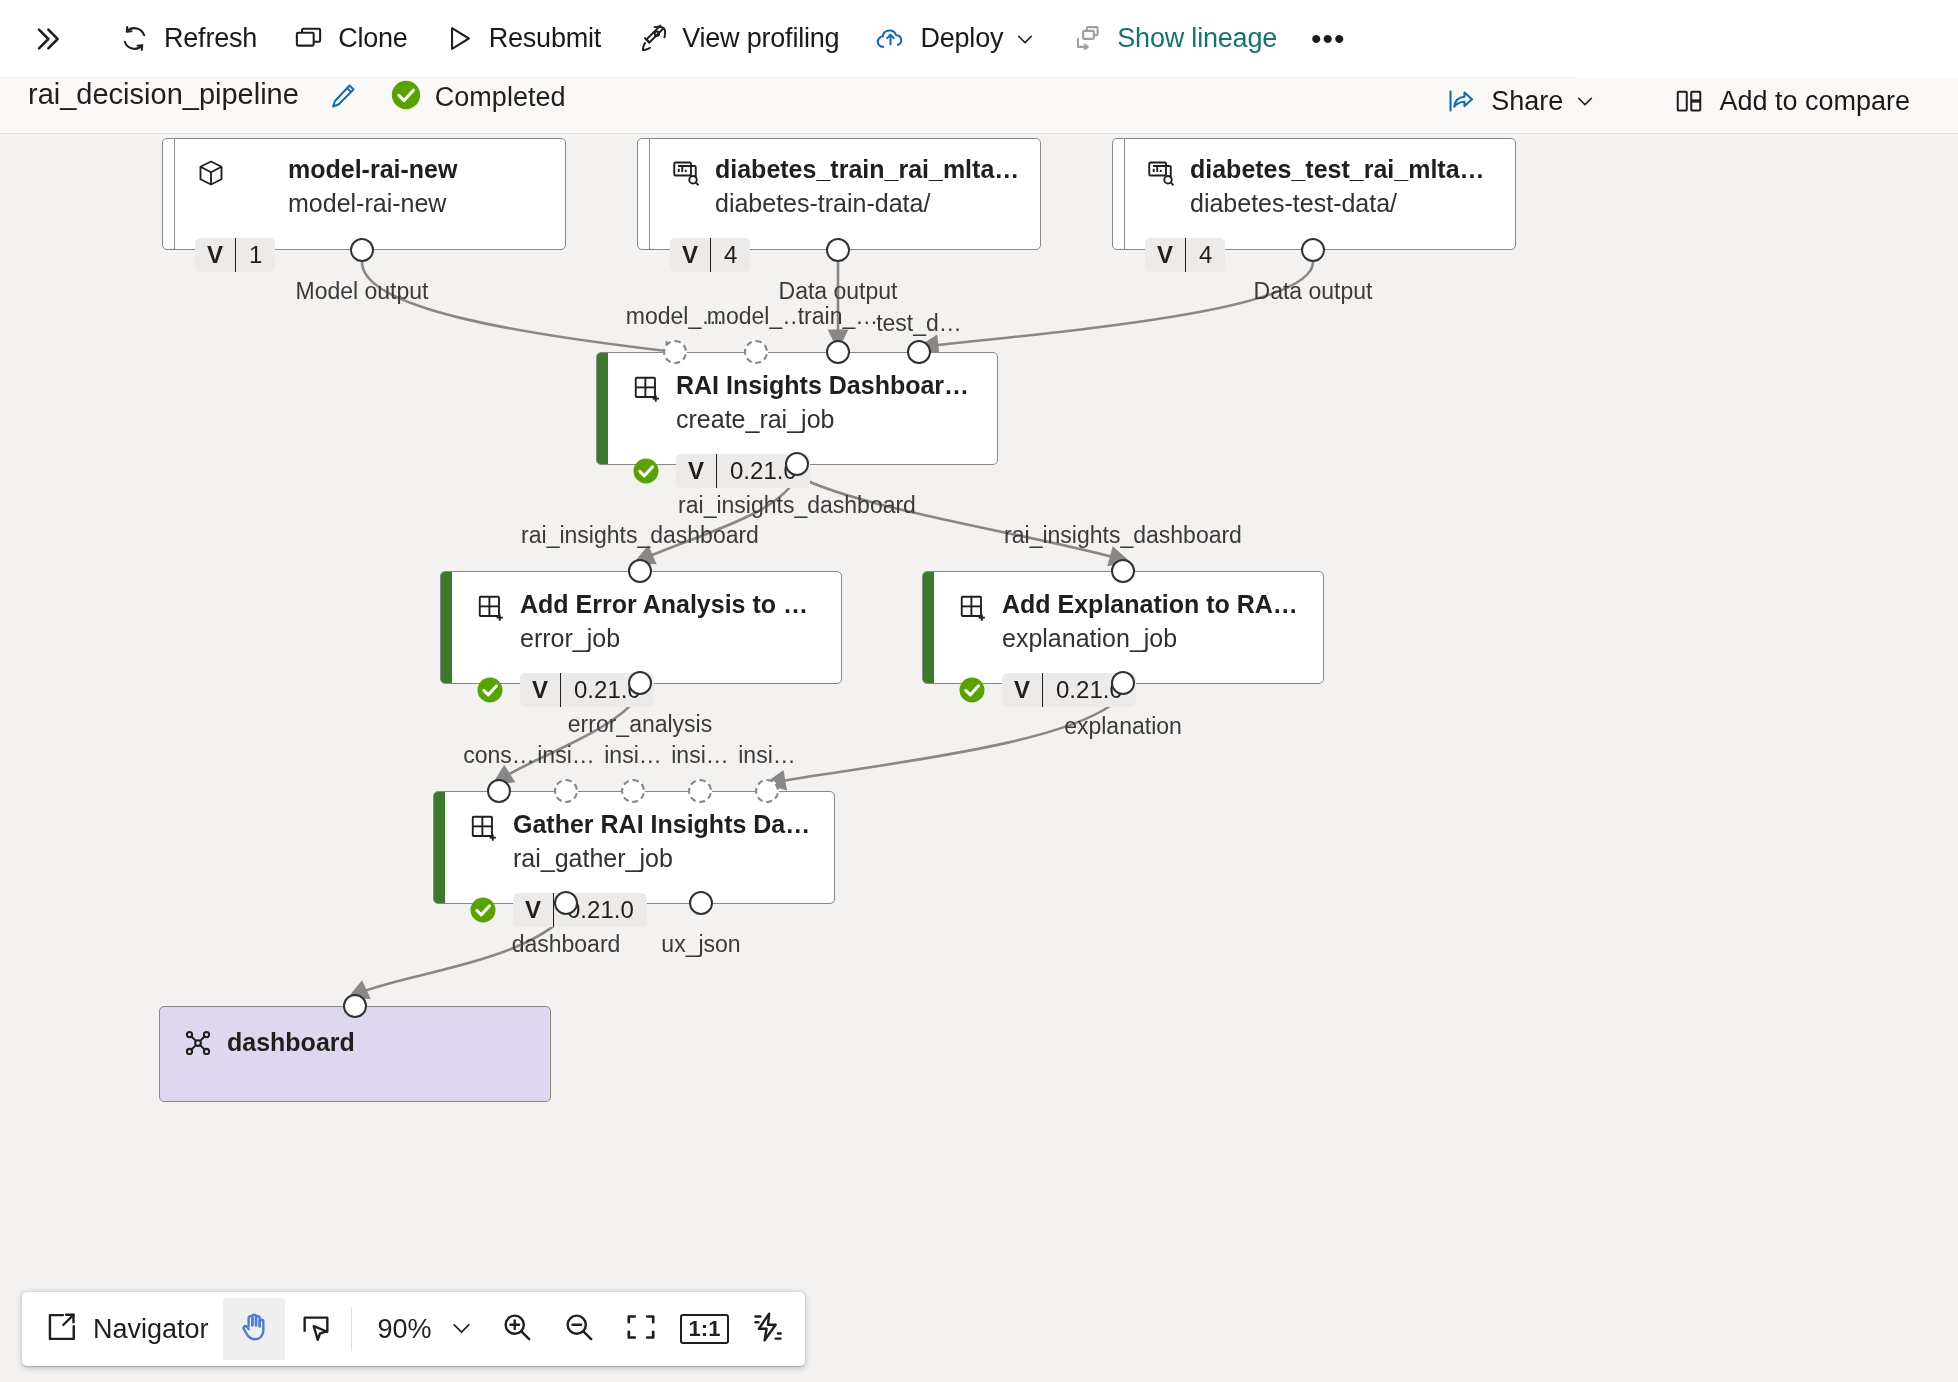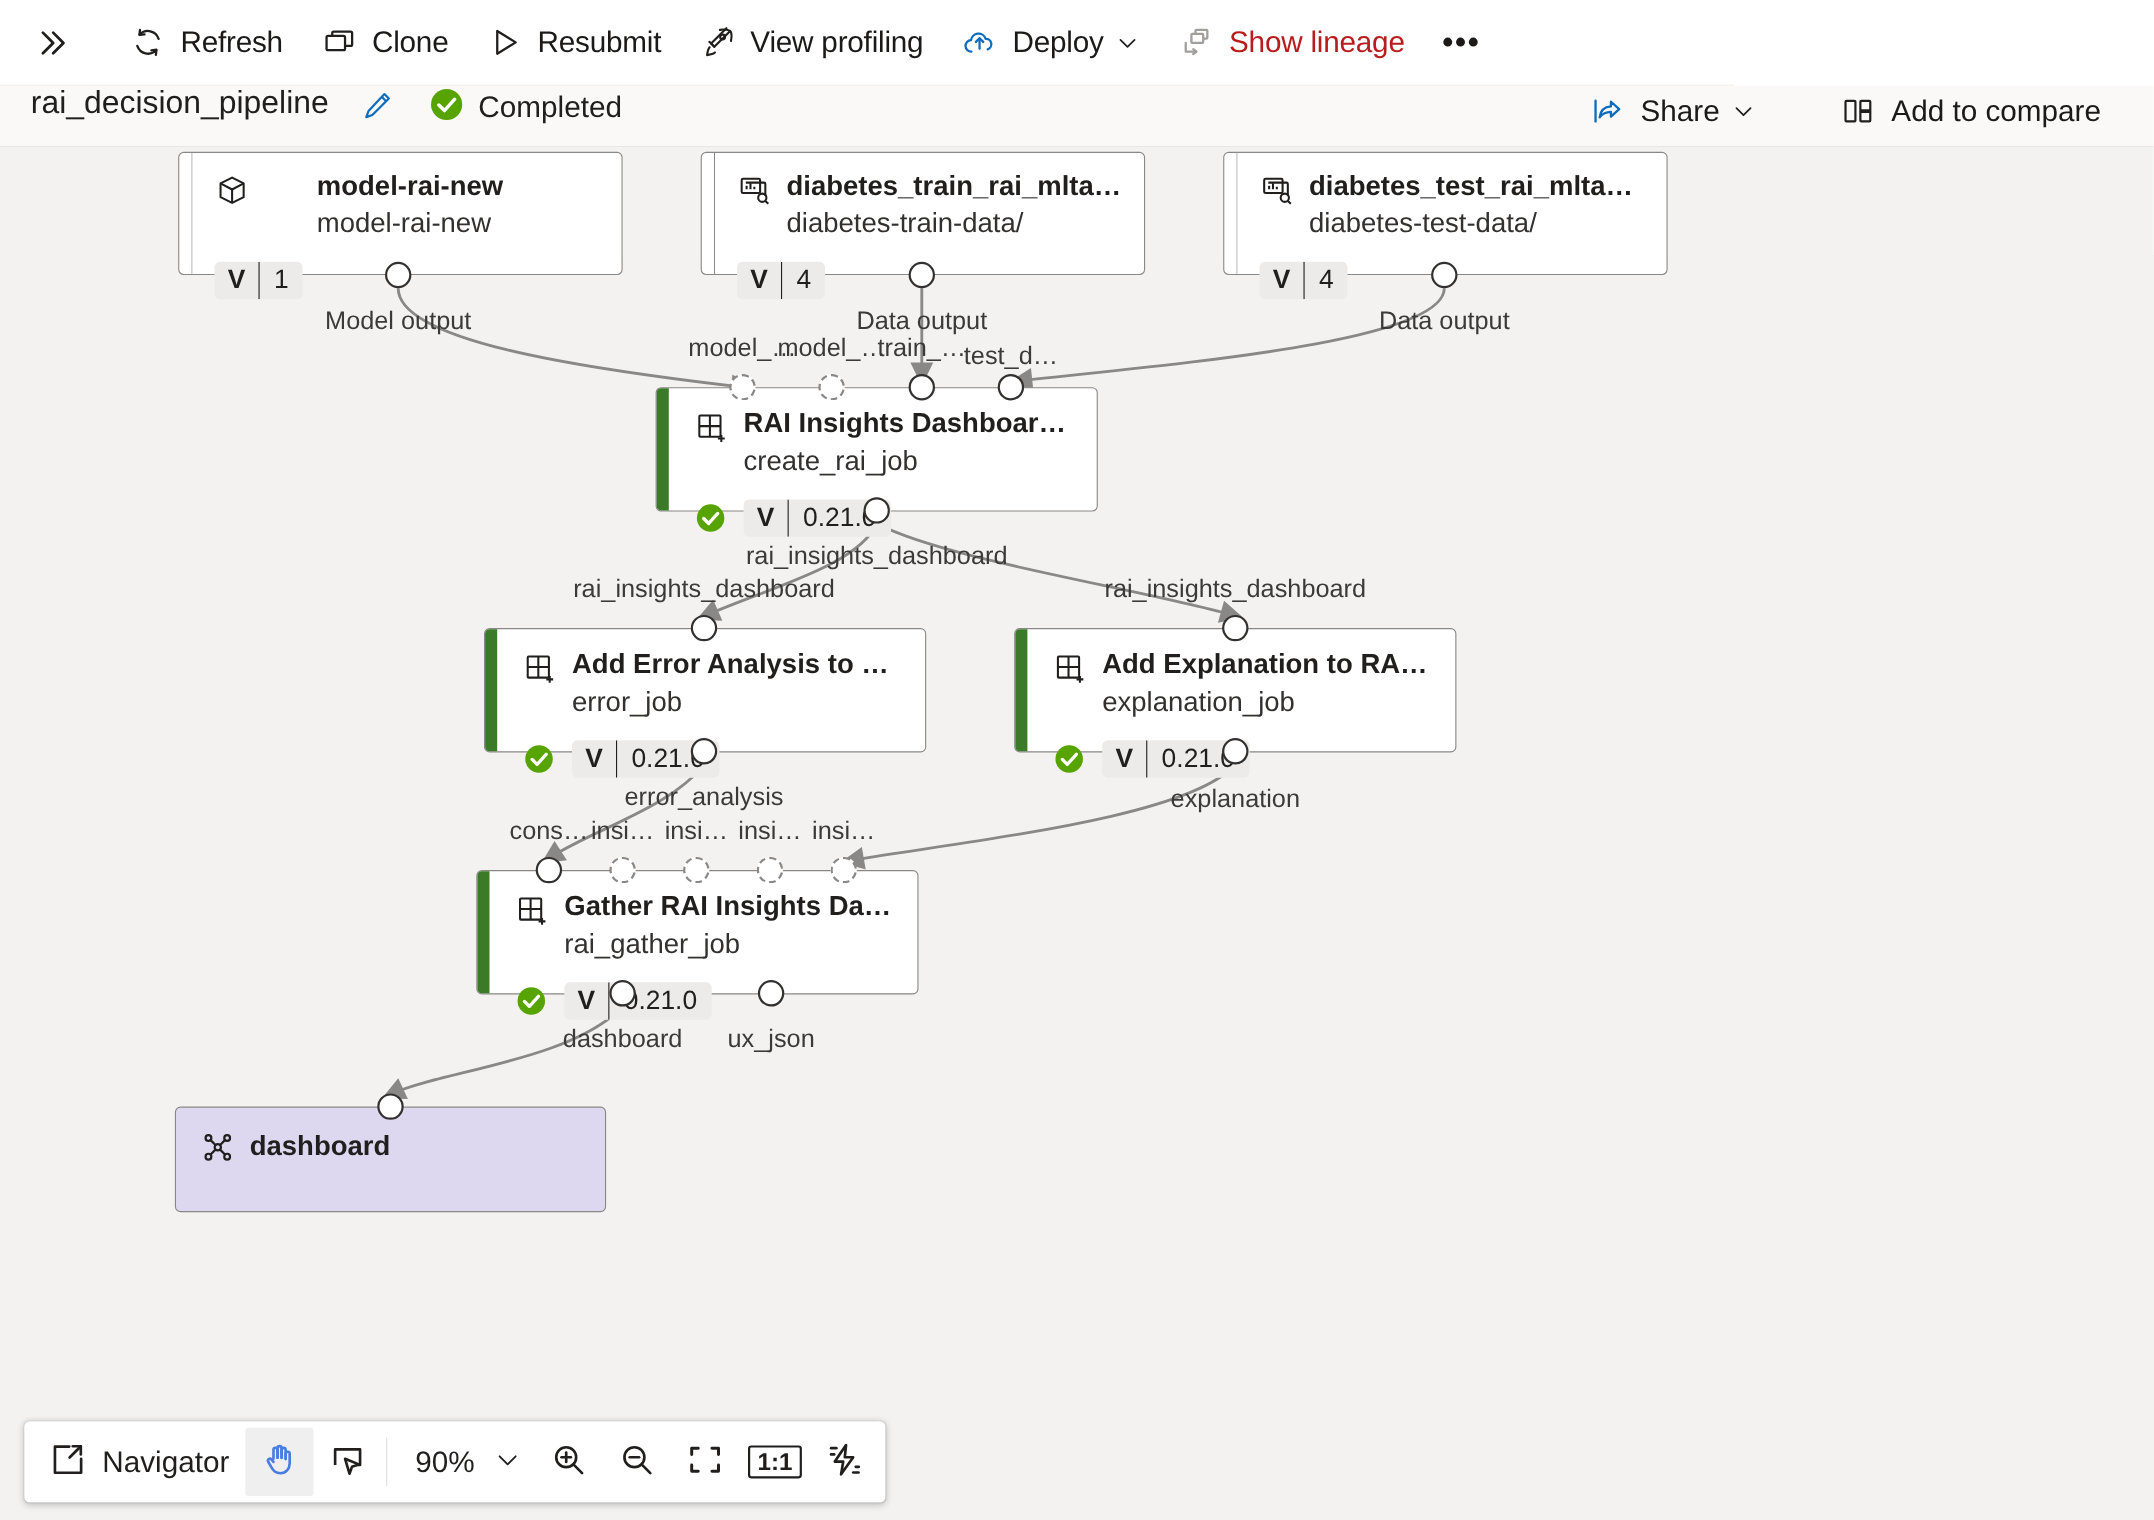--- a/index.html
+++ b/index.html
@@ -36,7 +36,7 @@
     color: #1b1a19;
     letter-spacing: -0.2px;
   }
-  .tb-item.disabled .tb-label { color: #b91c1c; }
+  .tb-item.disabled .tb-label { color: #0f766e; }
   .tb-ico {
     display: inline-flex; align-items: center; justify-content: center;
     width: 34px; height: 34px;

